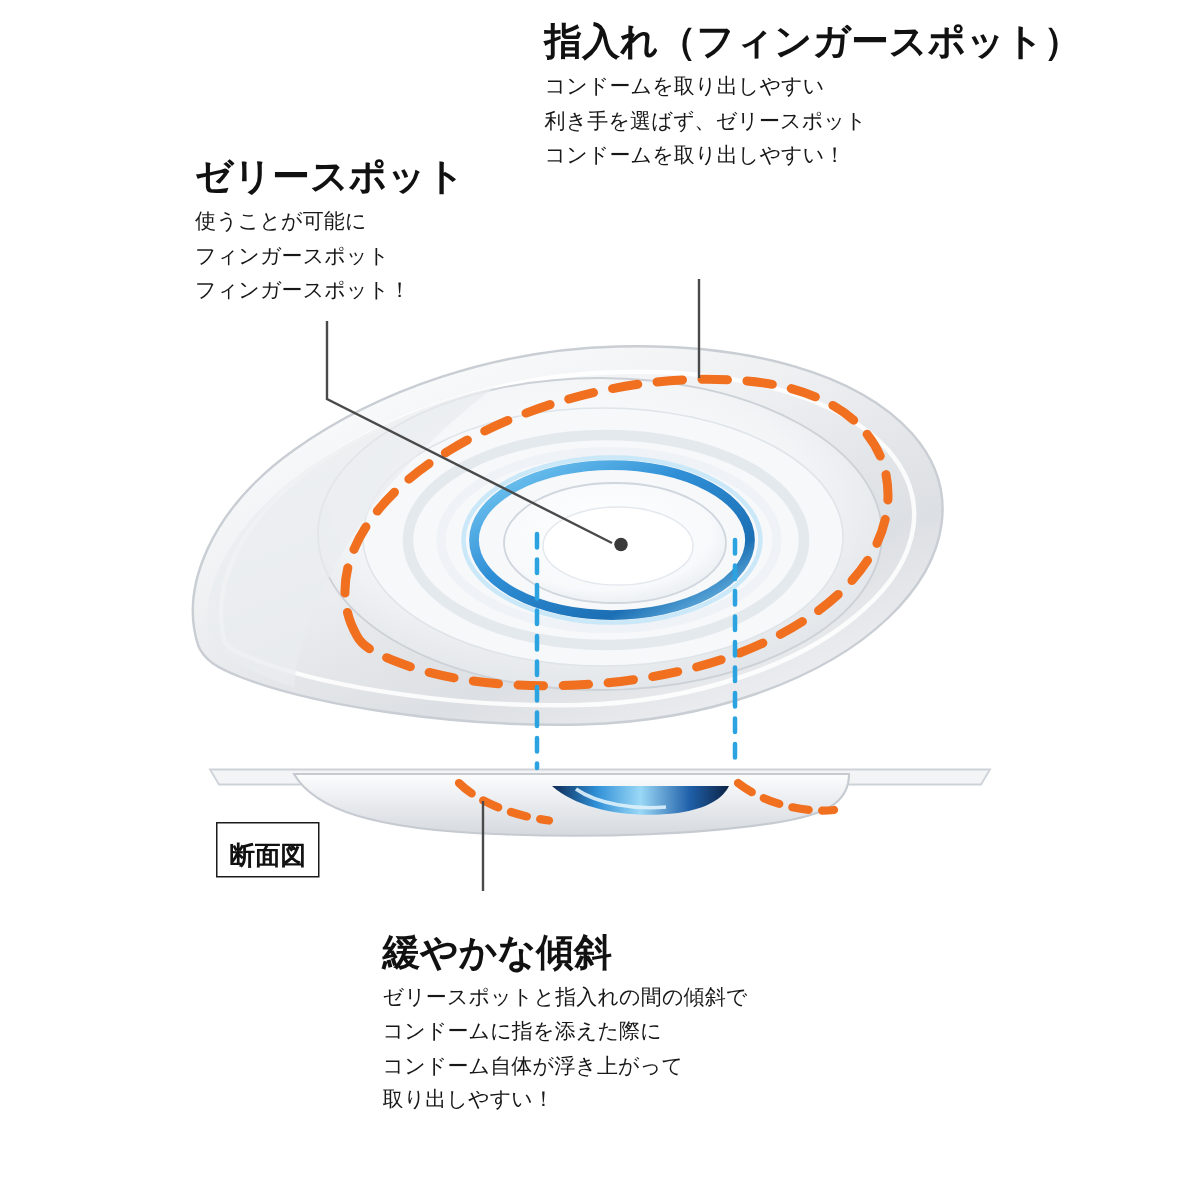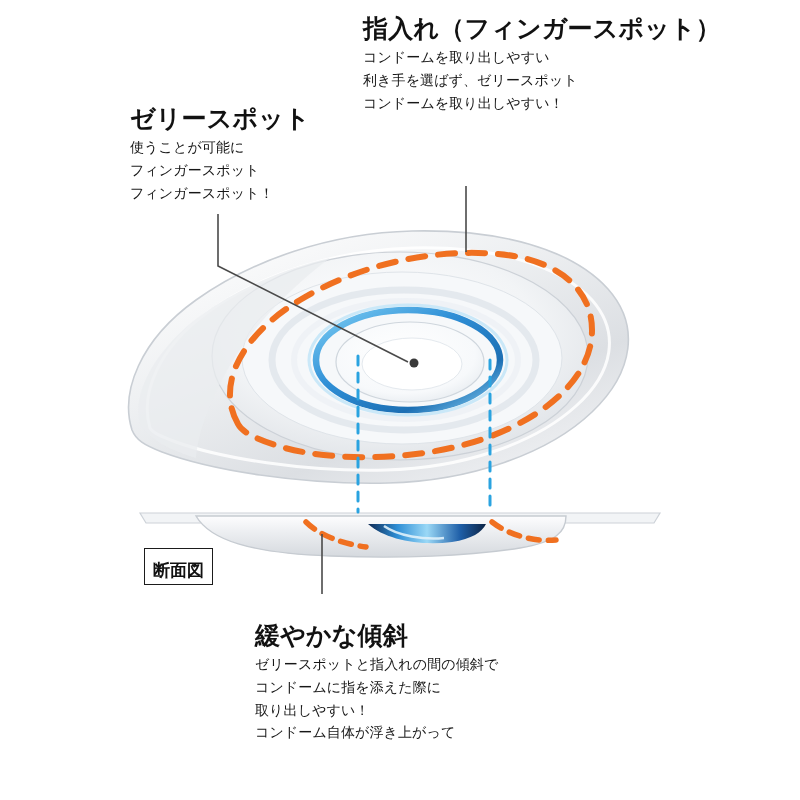--- a/index.html
+++ b/index.html
@@ -229,8 +229,8 @@
     <div class="c-body">
       <div>ゼリースポットと指入れの間の傾斜で</div>
       <div>コンドームに指を添えた際に</div>
+      <div>コンドーム自体が浮き上がって</div>
       <div>取り出しやすい！</div>
-      <div>コンドーム自体が浮き上がって</div>
     </div>
   </div>
 

